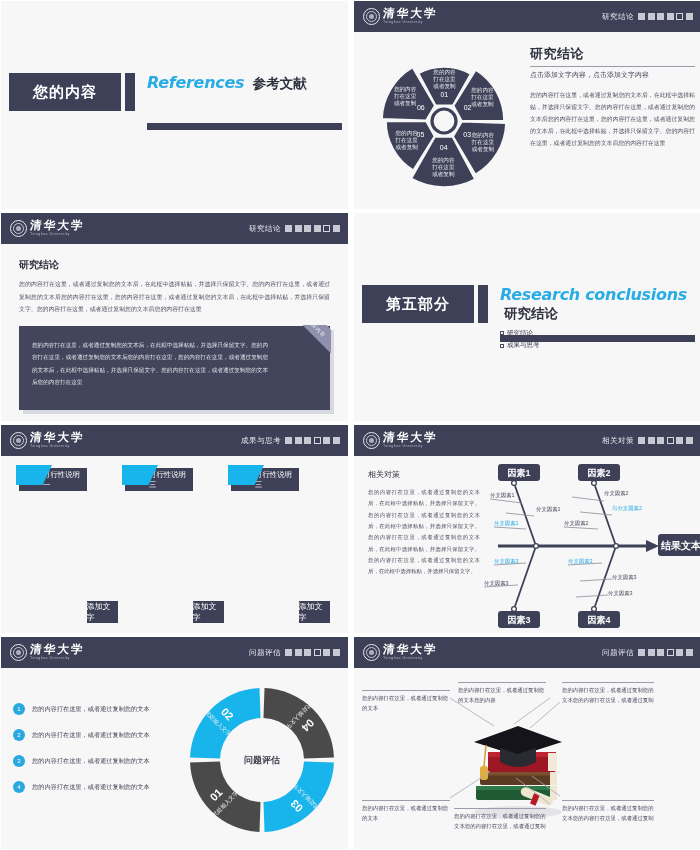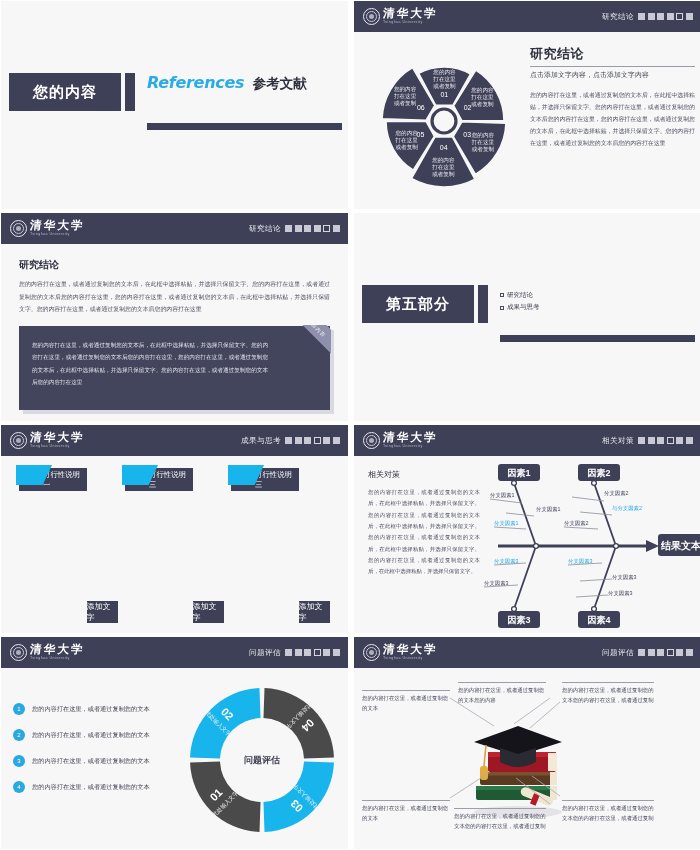--- a/index.html
+++ b/index.html
@@ -283,6 +283,10 @@
       <div class="sec-badge">第五部分</div>
       <div class="sec-tick"></div>
       <div class="sec-head">
+        <div>
+          <span class="sec-en">Research conclusions</span>
+          <span class="sec-cn">研究结论</span>
+        </div>
         <div class="sec-bullets" id="sec4-bullets">
             <div class="sec-bullet">
               <span class="sq"></span>

